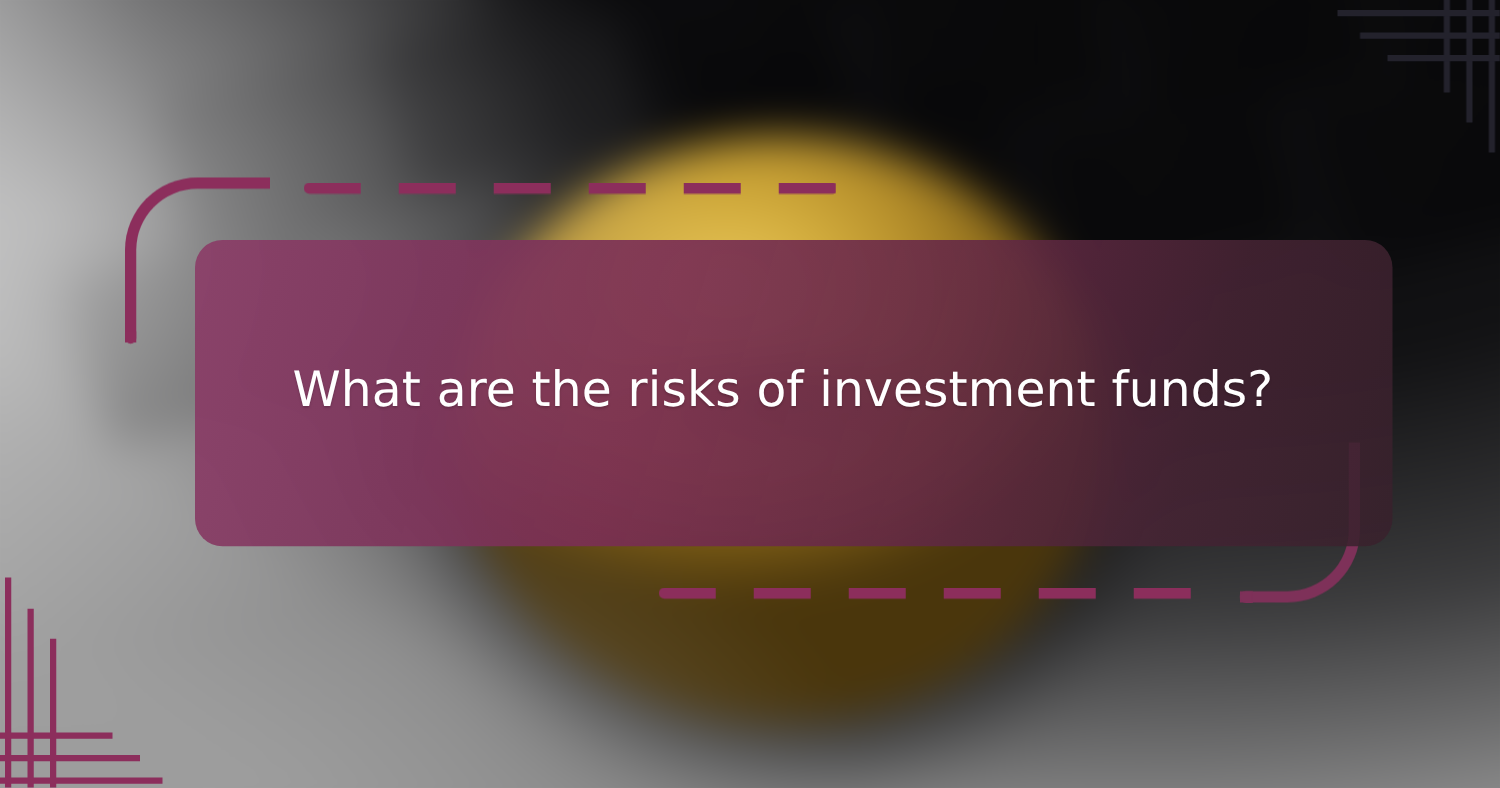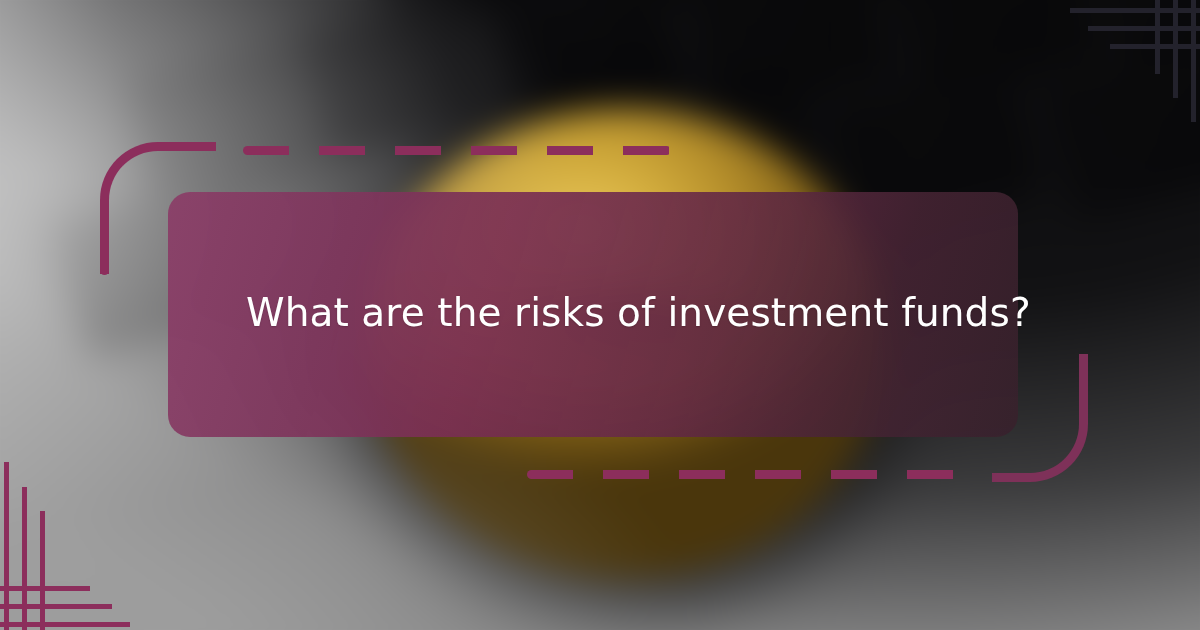--- a/index.html
+++ b/index.html
@@ -137,8 +137,8 @@
   
   #card {
     position:absolute;
-    left:168px; top:192px;
-    width:850px; height:245px;
+    left:156px; top:192px;
+    width:958px; height:245px;
     border-radius:22px;
     background:
       linear-gradient(107deg,

